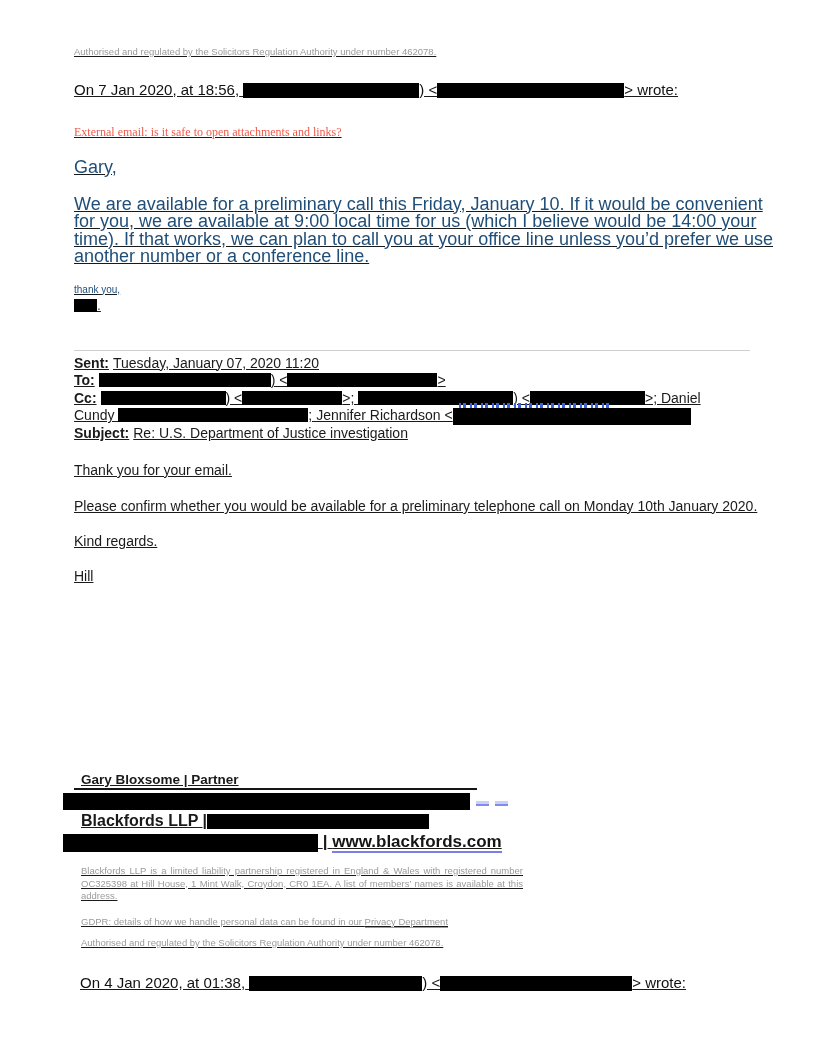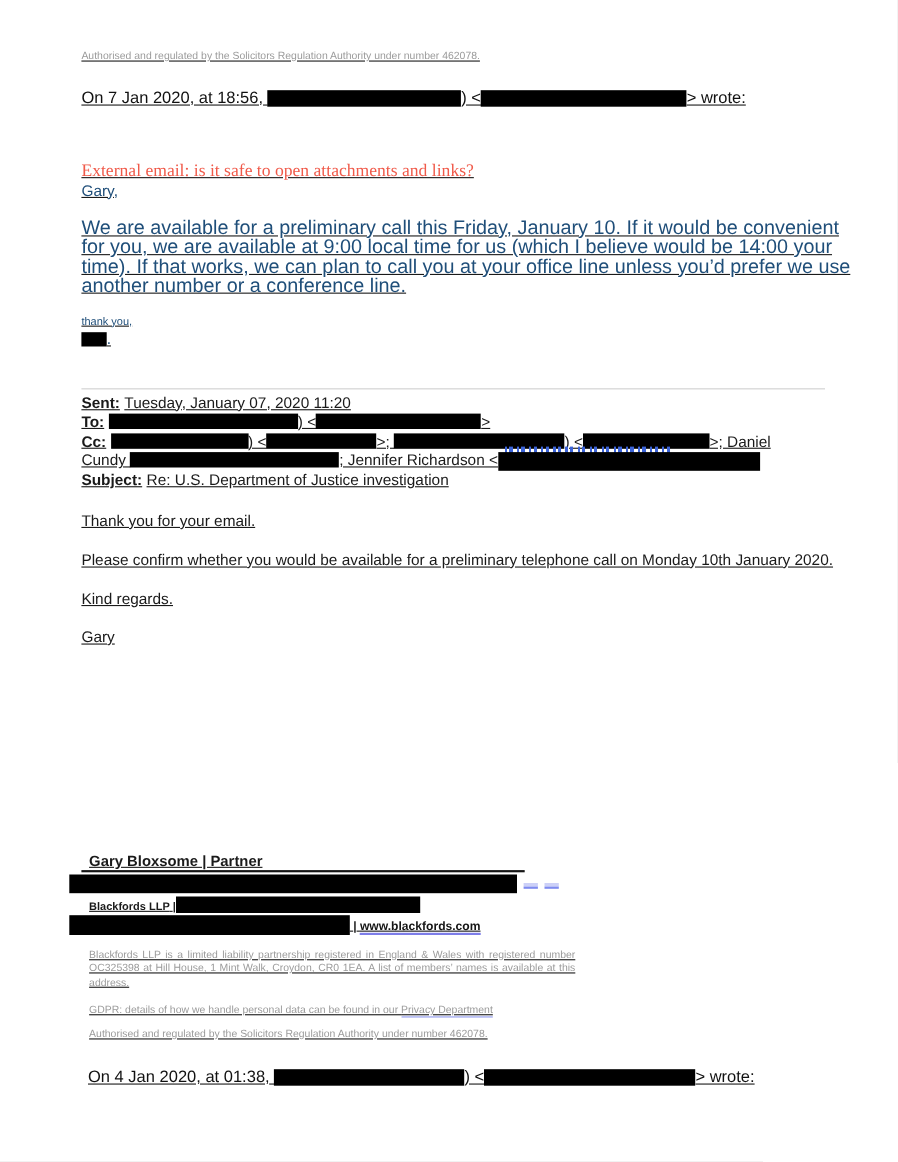--- a/index.html
+++ b/index.html
@@ -15,8 +15,8 @@
   .sra-top{margin-top:46px;}
   .quote-line{margin-top:22px;font-size:15px;line-height:17px;color:#111;}
   .quote-bottom{margin-top:24px;padding-left:6px;}
-  .warning{margin-top:50px;font-family:"Liberation Serif","DejaVu Serif",serif;
-    font-size:16px;color:#f05a4a;line-height:16px;}
+  .warning{margin-top:26px;font-family:"Liberation Serif","DejaVu Serif",serif;
+    font-size:12px;color:#f05a4a;line-height:16px;}
   .blue{color:#1f4e79;}
   .greeting{margin-top:1px;font-size:14px;}
   .para{margin-top:18px;font-size:18px;line-height:17.5px;max-width:700px;}

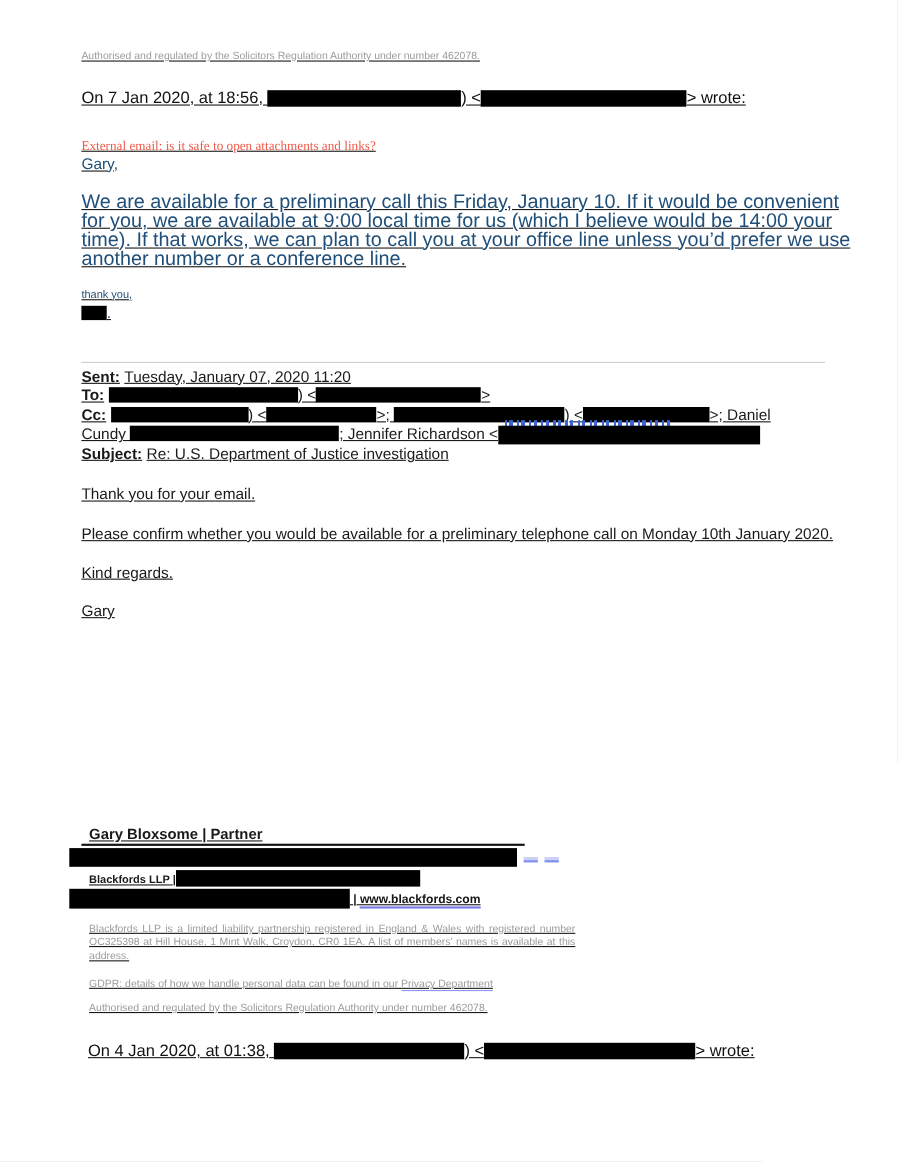--- a/index.html
+++ b/index.html
@@ -18,7 +18,7 @@
   .warning{margin-top:26px;font-family:"Liberation Serif","DejaVu Serif",serif;
     font-size:12px;color:#f05a4a;line-height:16px;}
   .blue{color:#1f4e79;}
-  .greeting{margin-top:1px;font-size:14px;}
+  .greeting{margin-top:17px;font-size:18px;}
   .para{margin-top:18px;font-size:18px;line-height:17.5px;max-width:700px;}
   .closing{margin-top:18px;font-size:10px;}
   .signoff-line{margin-top:2px;font-size:14px;}

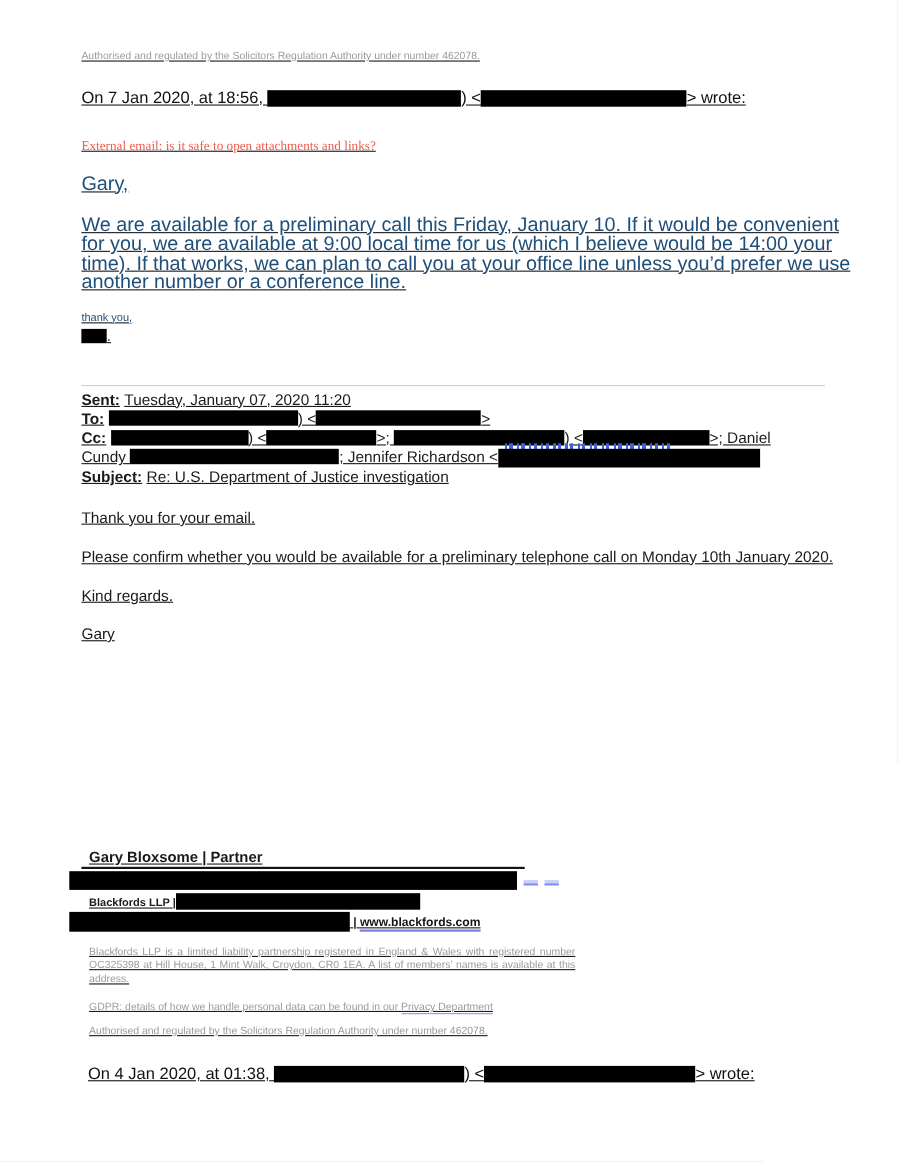--- a/index.html
+++ b/index.html
@@ -87,7 +87,7 @@
     <div class="bodyline">Thank you for your email.</div>
     <div class="bodyline nowrap" style="margin-top:20px">Please confirm whether you would be available for a preliminary telephone call on Monday 10th January 2020.</div>
     <div class="bodyline">Kind regards.</div>
-    <div class="bodyline">Gary</div>
+    <div class="bodyline">Hill</div>
 
     <div class="sig-name">Gary Bloxsome | Partner</div>
 

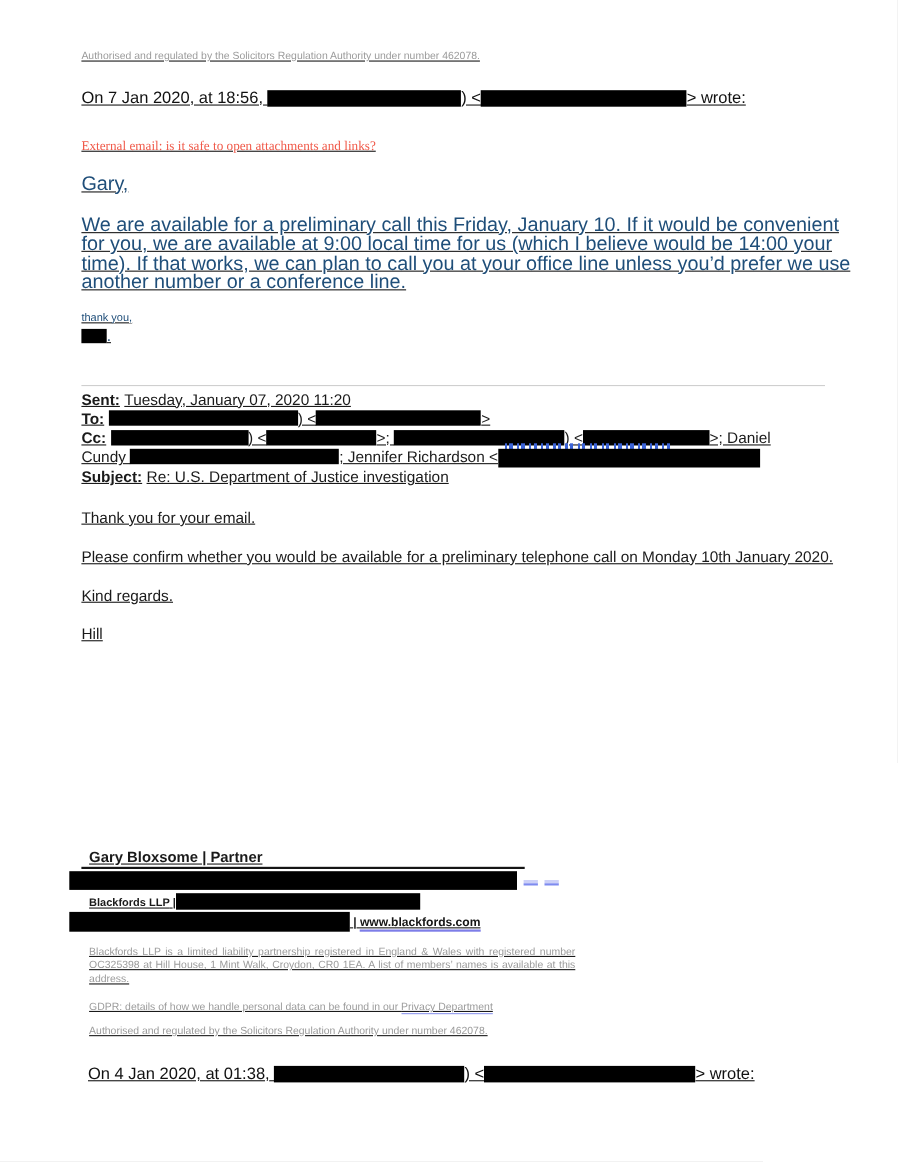--- a/index.html
+++ b/index.html
@@ -39,7 +39,7 @@
   .link-dash{display:inline-block;width:13px;height:6px;margin-left:6px;
     border-bottom:2px solid #7e8bef;
     background:linear-gradient(transparent 45%,rgba(142,151,238,.45) 45%);}
-  .firm-row{margin-top:2px;font-size:10px;font-weight:bold;padding-left:7px;}
+  .firm-row{margin-top:2px;font-size:16px;font-weight:bold;padding-left:7px;}
   .web-row{margin-top:2px;margin-left:-11px;font-size:11px;font-weight:bold;}
   .weblink{color:#151515;text-decoration:none;border-bottom:2px solid #7d7de8;
     padding-bottom:0px;}

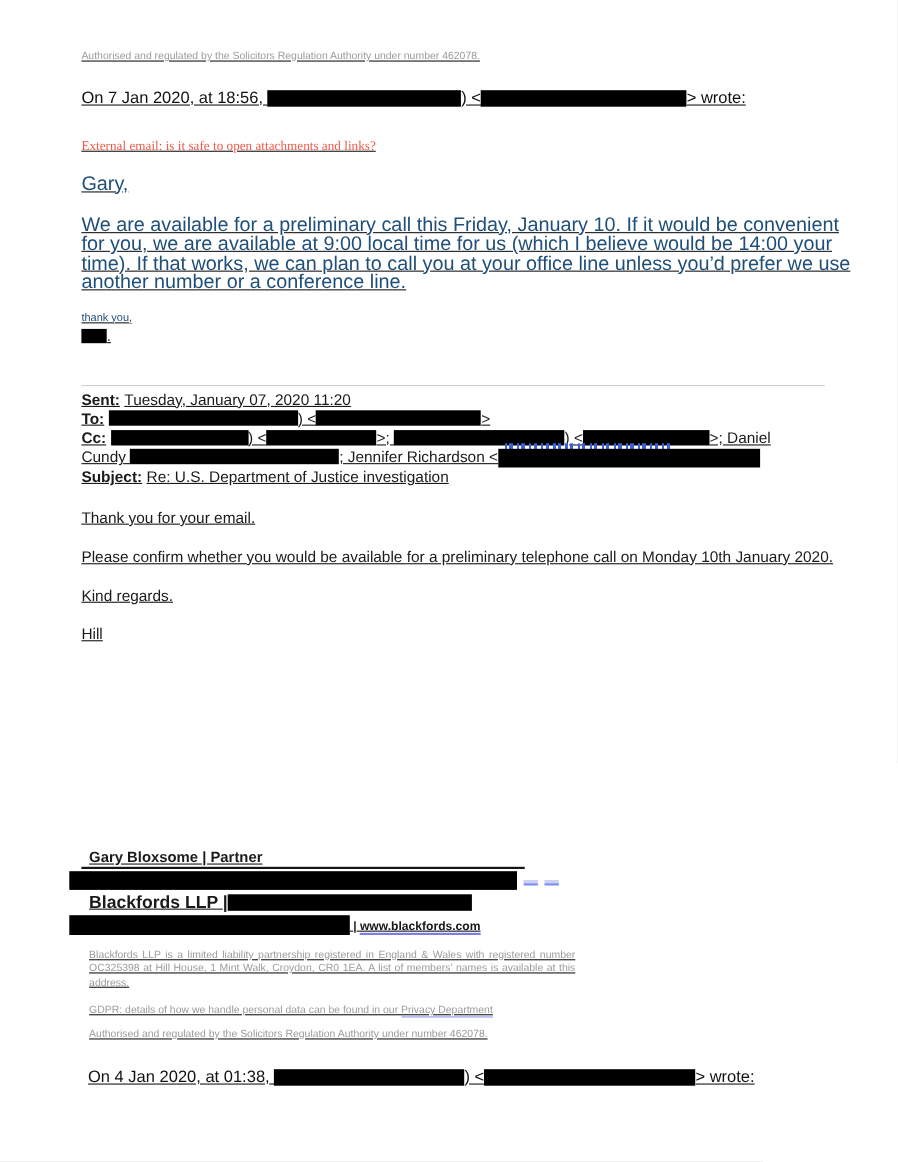--- a/index.html
+++ b/index.html
@@ -40,7 +40,7 @@
     border-bottom:2px solid #7e8bef;
     background:linear-gradient(transparent 45%,rgba(142,151,238,.45) 45%);}
   .firm-row{margin-top:2px;font-size:16px;font-weight:bold;padding-left:7px;}
-  .web-row{margin-top:2px;margin-left:-11px;font-size:11px;font-weight:bold;}
+  .web-row{margin-top:2px;margin-left:-11px;font-size:17px;font-weight:bold;}
   .weblink{color:#151515;text-decoration:none;border-bottom:2px solid #7d7de8;
     padding-bottom:0px;}
   .pipe{font-weight:bold;}

